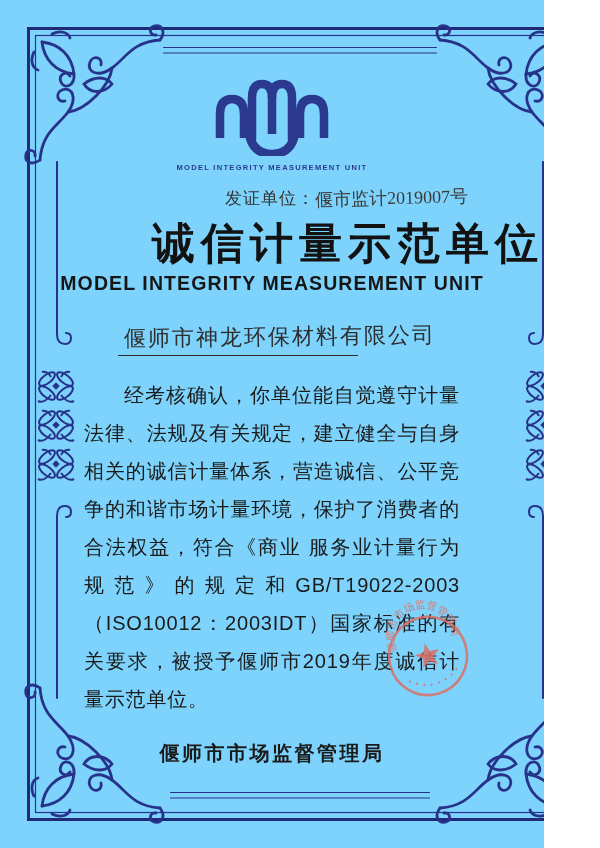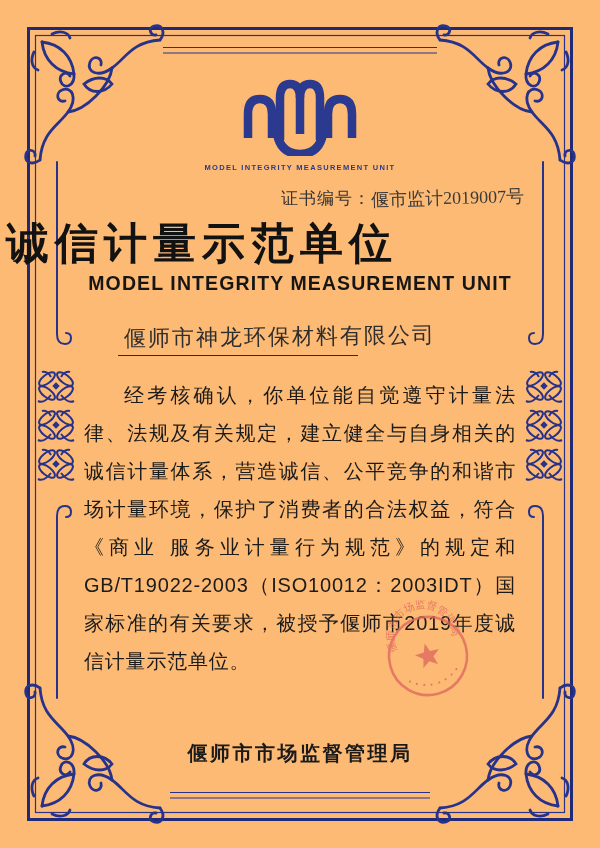--- a/index.html
+++ b/index.html
@@ -4,7 +4,7 @@
 <style>
   html,body{margin:0;padding:0;background:#ffffff;}
   .page{
-    position:relative;width:600px;height:848px;background:#fdba74;overflow:hidden;
+    position:relative;width:544px;height:848px;background:#7dd3fc;overflow:hidden;
     font-family:"Liberation Sans",sans-serif;
   }
   .layer{position:absolute;inset:0;pointer-events:none;}

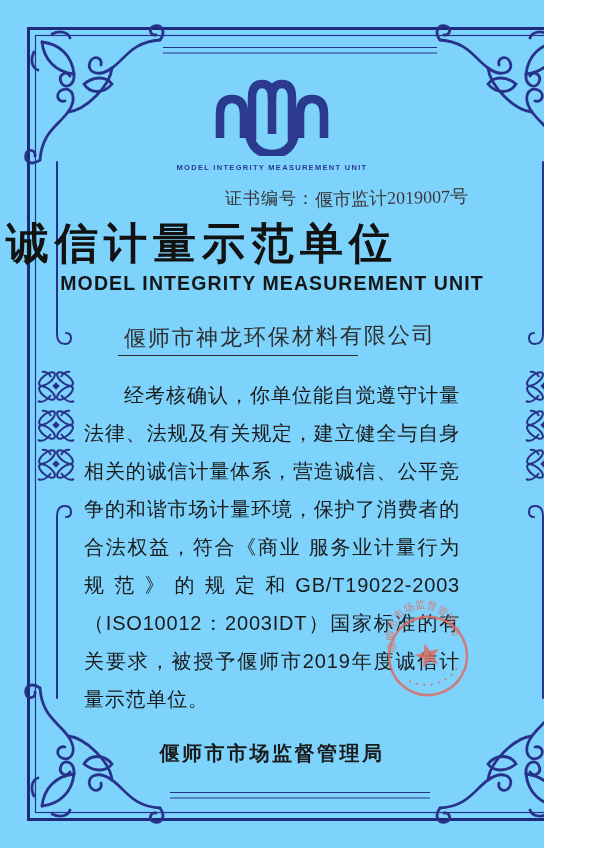--- a/index.html
+++ b/index.html
@@ -133,7 +133,7 @@
   </div>
 
   <div class="cert-no">
-    <span>证书编号：</span><span class="hand">偃市监计2019007号</span>
+    <span>发证单位：</span><span class="hand">偃市监计2019007号</span>
   </div>
 
   <div class="title-zh">诚信计量示范单位</div>

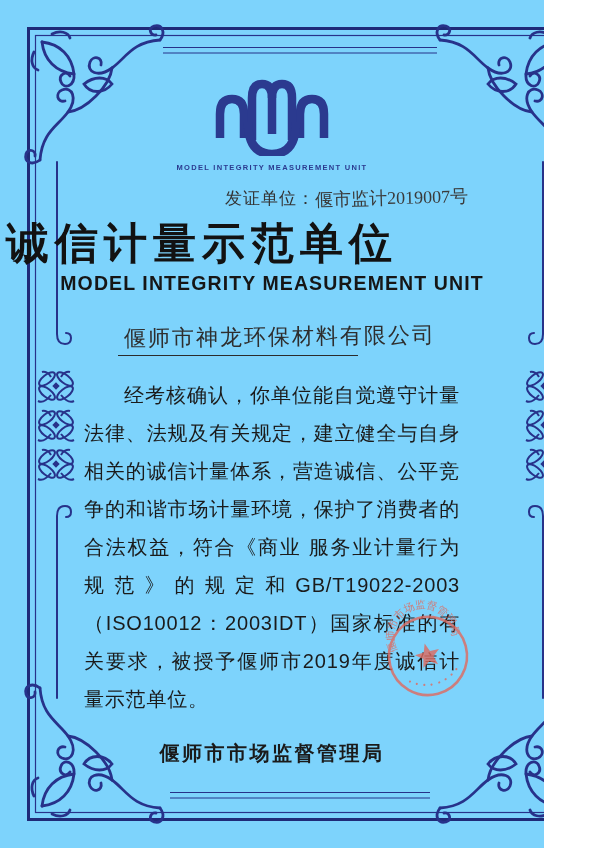--- a/index.html
+++ b/index.html
@@ -25,7 +25,7 @@
   }
   
   .title-zh{
-    position:absolute;top:215px;left:0;right:0;text-align:left;
+    position:absolute;top:215px;left:16px;right:0;text-align:right;
     font-family:"DejaVu Serif","Liberation Serif",serif;font-weight:bold;
     font-size:43px;letter-spacing:6px;color:#121212;padding-left:6px;
   }

